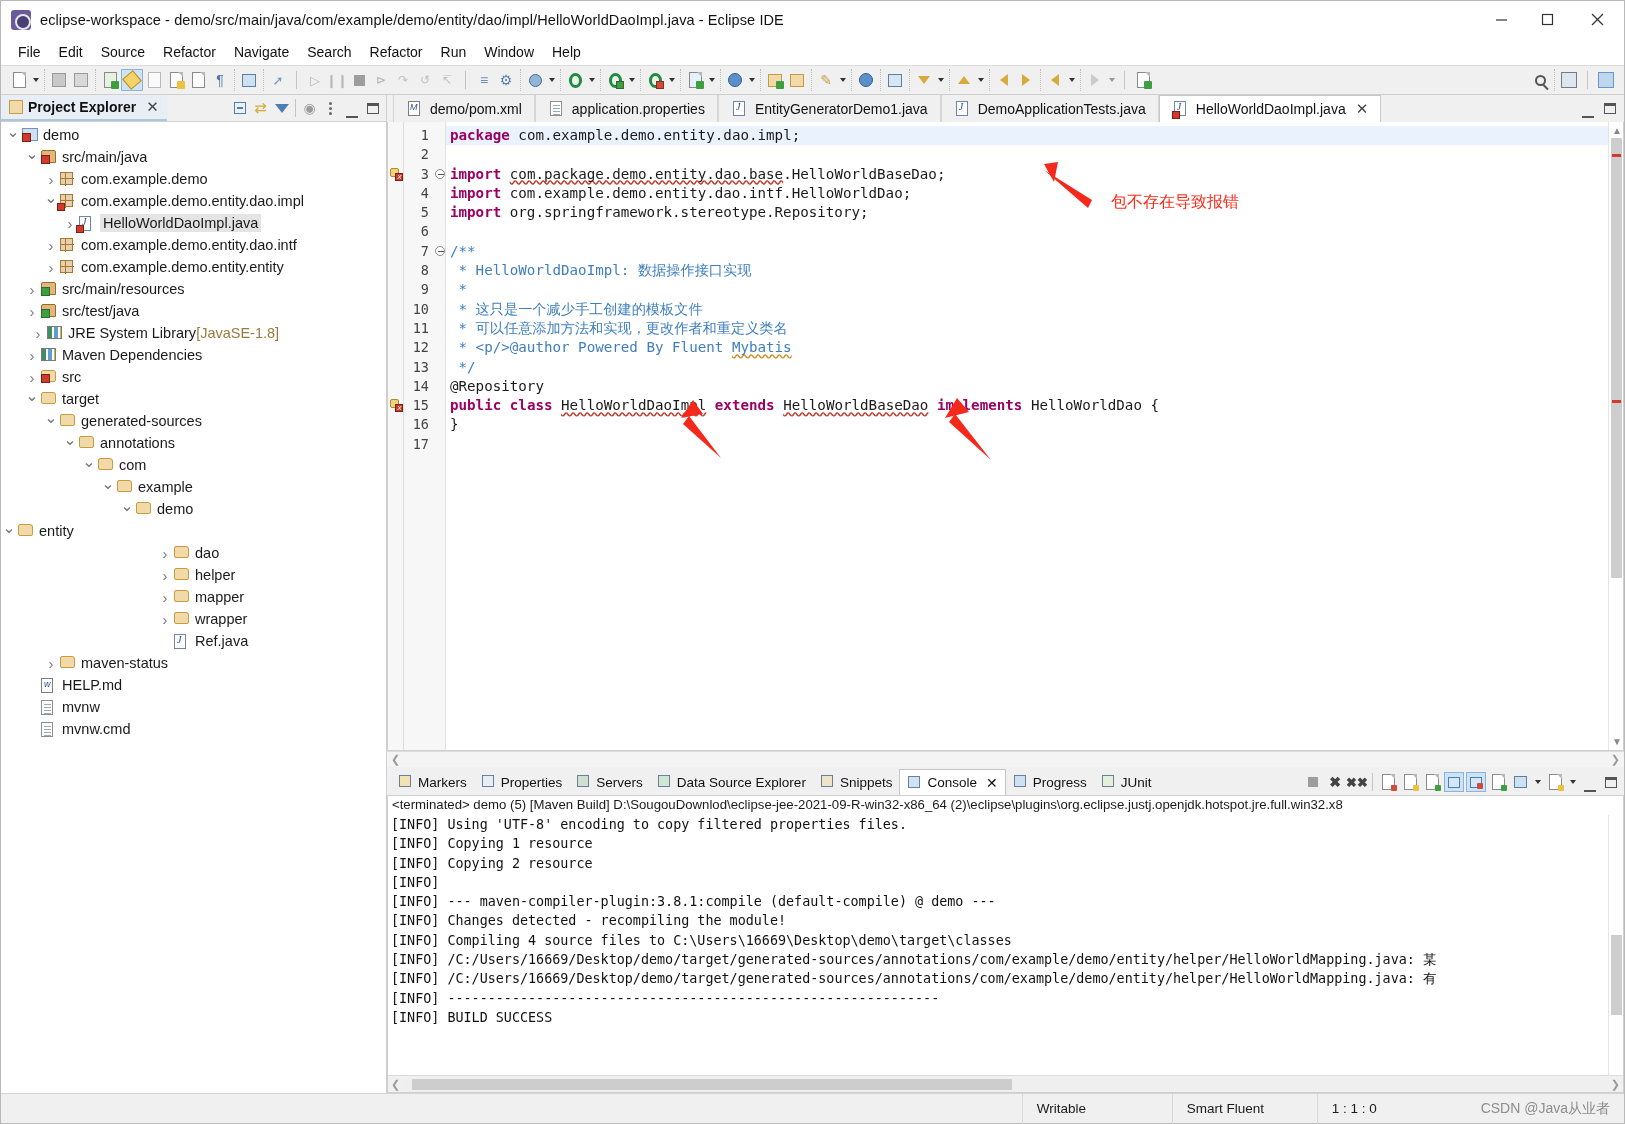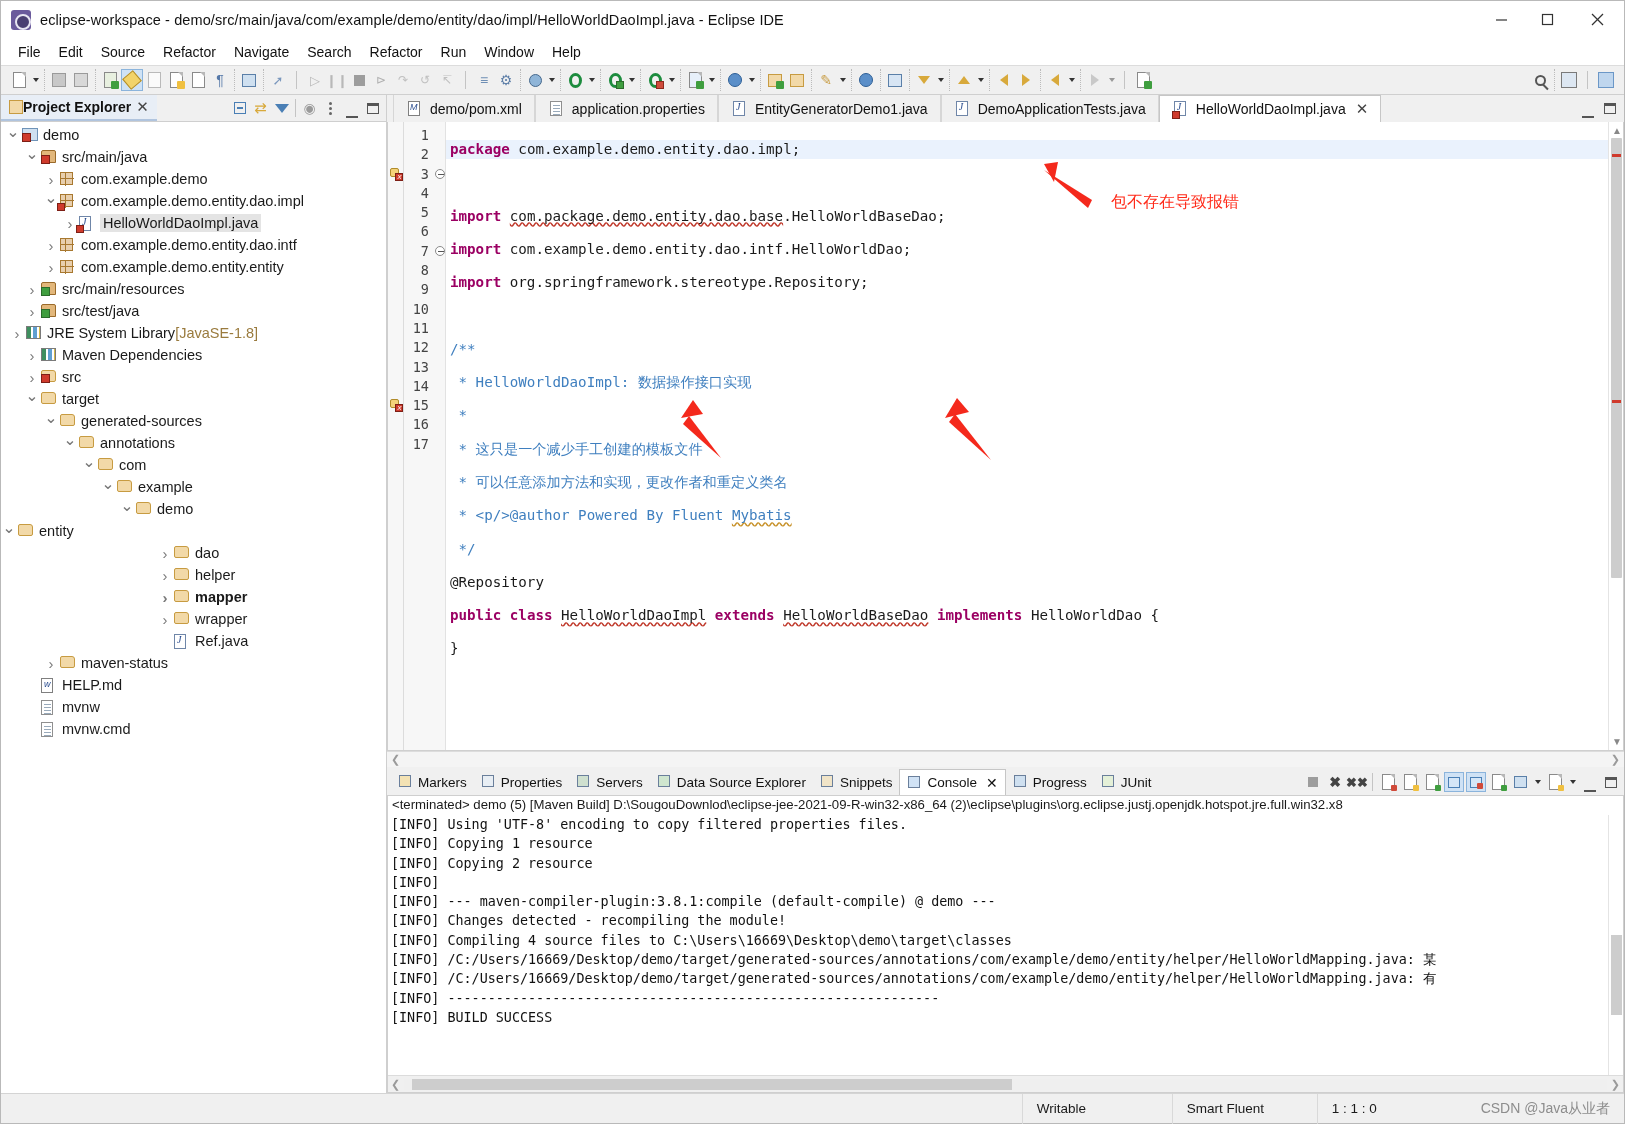--- a/index.html
+++ b/index.html
@@ -83,7 +83,7 @@
   .left { width: 386px; display:flex; flex-direction:column; background:#fff; border-right:1px solid #cfcfcf;}
   .view-tabbar { height:27px; background:#f0f0f0; display:flex; align-items:stretch; position:relative;
                  border-bottom:1px solid #cfcfcf;}
-  .view-tab { display:flex; align-items:center; padding:0 8px; background:#e8eef6;
+  .view-tab { display:flex; align-items:center; gap:5px; padding:0 8px; background:#e8eef6;
               border-bottom:2px solid #b0c4de;justify-content:space-between; }
   .view-tab .lbl { font-size:14px; color:#111; font-weight:600; }
   .view-x { font-size:15px; color:#444; margin-left:5px; cursor:default;}

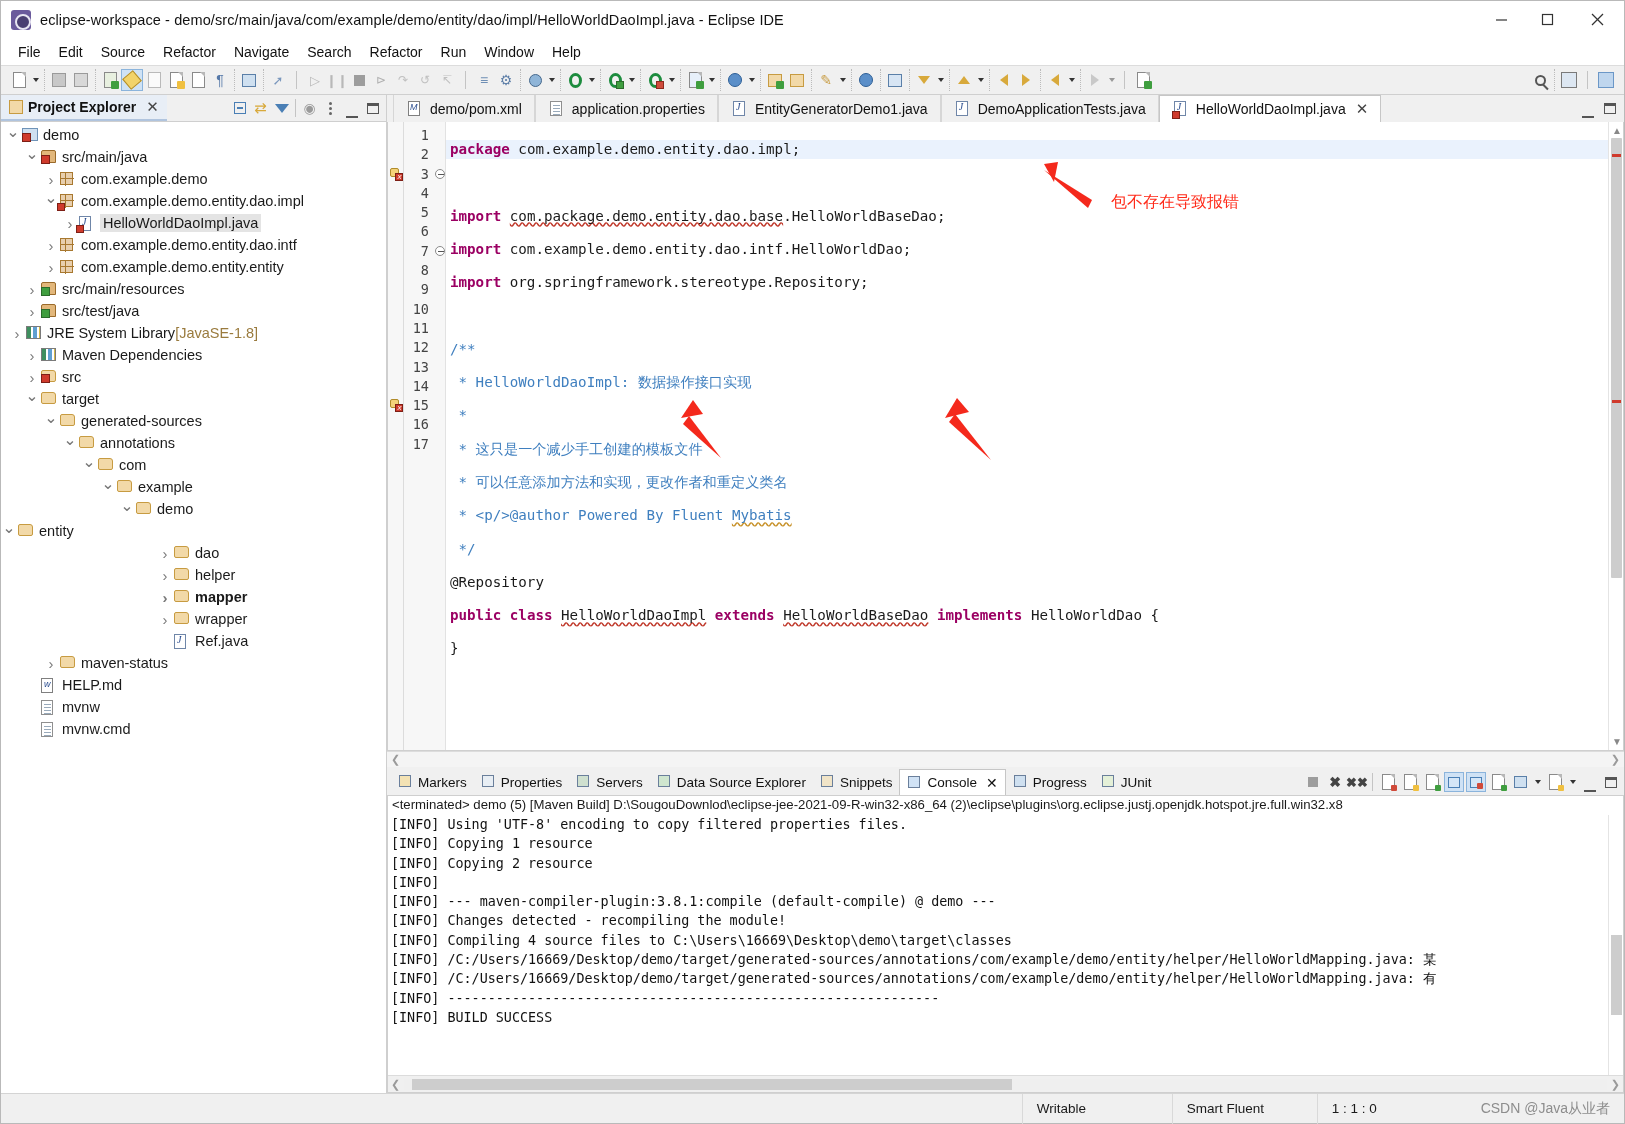--- a/index.html
+++ b/index.html
@@ -150,7 +150,7 @@
           font-family:"DejaVu Sans Mono", monospace; font-size:14.2px; }
   .ln { height:19.3px; line-height:19.3px; white-space:pre; }
   .num-col .ln { padding-right:2px; }
-  .code .ln { padding-left:4px;margin-top:14px; }
+  .code .ln { padding-left:4px; }
   .hl { background:#eaf2fd; }
   .kw { color:#9b0063; font-weight:bold; }
   .cm { color:#3f7fbf; }

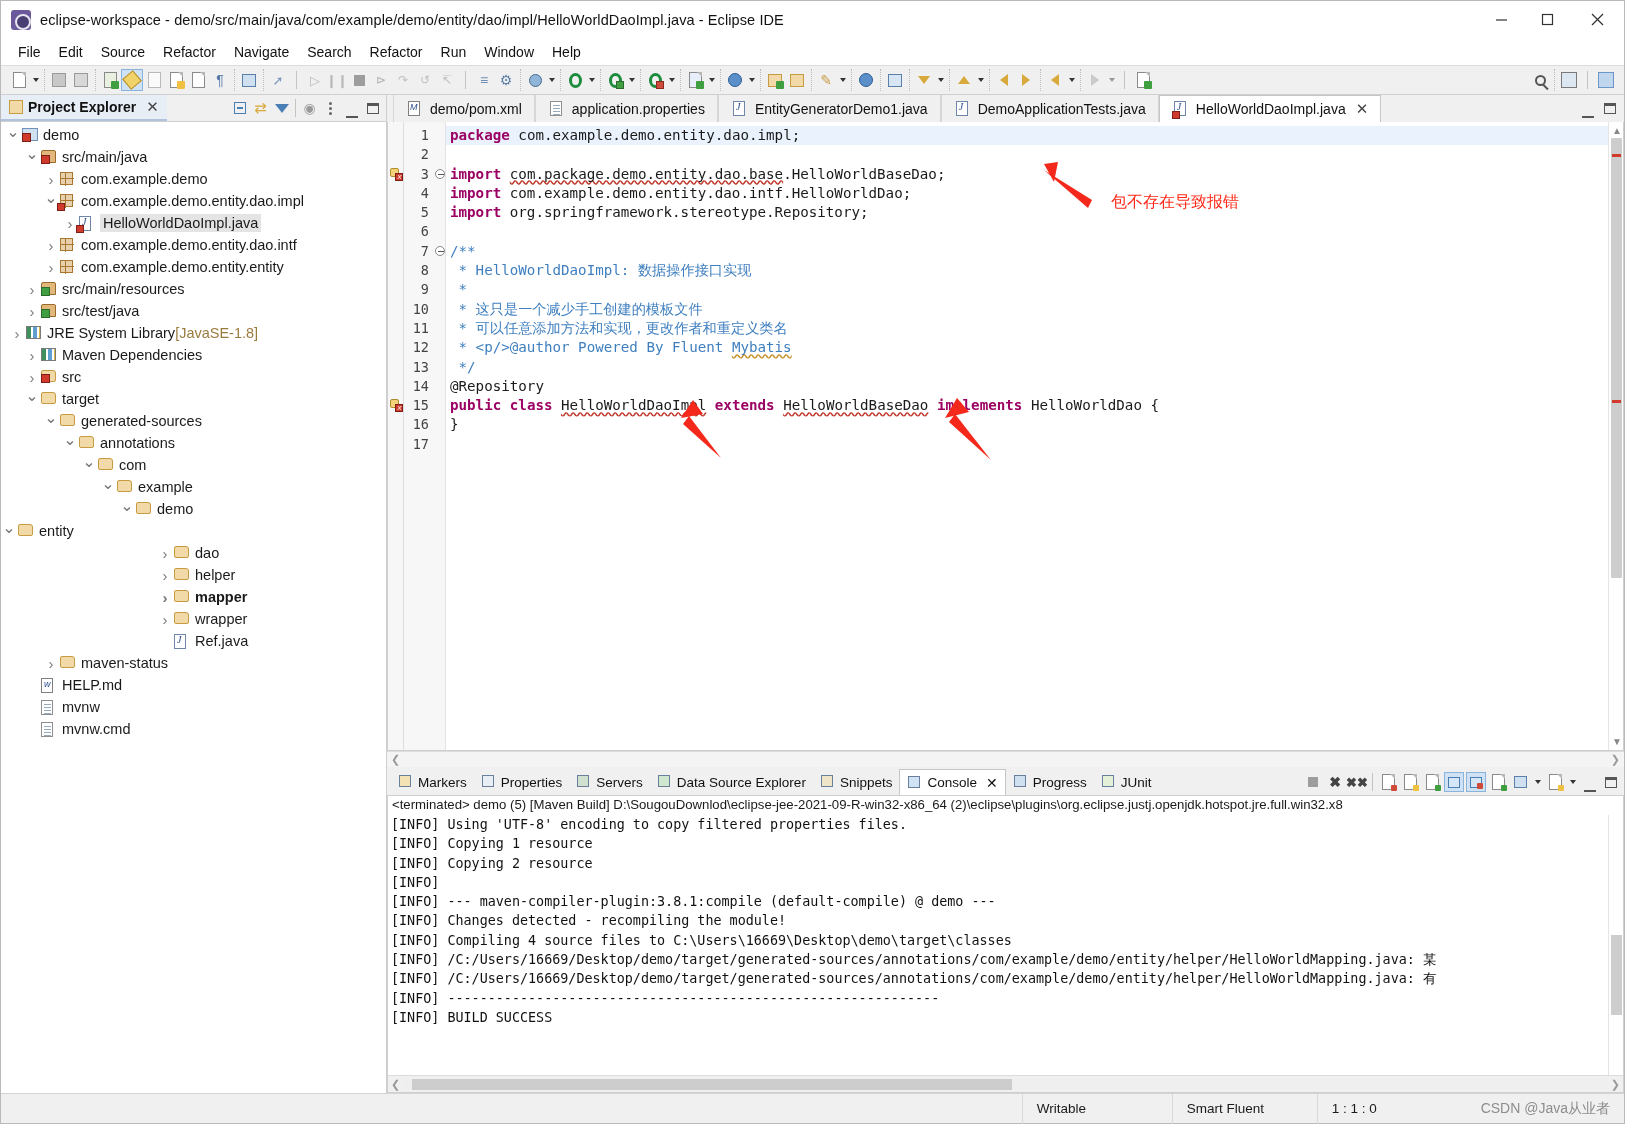--- a/index.html
+++ b/index.html
@@ -561,7 +561,7 @@
             </span>
             <span class="rlabel">src/test/java</span>
           </div>
-          <div class="row" style="padding-left: 8px;">
+          <div class="row" style="padding-left: 29px;">
             <span class="twisty closed"></span>
             <span class="ticon">
               <i class="i-lib" style="position: absolute; left: 1px; top: 1px; display: block;"></i>

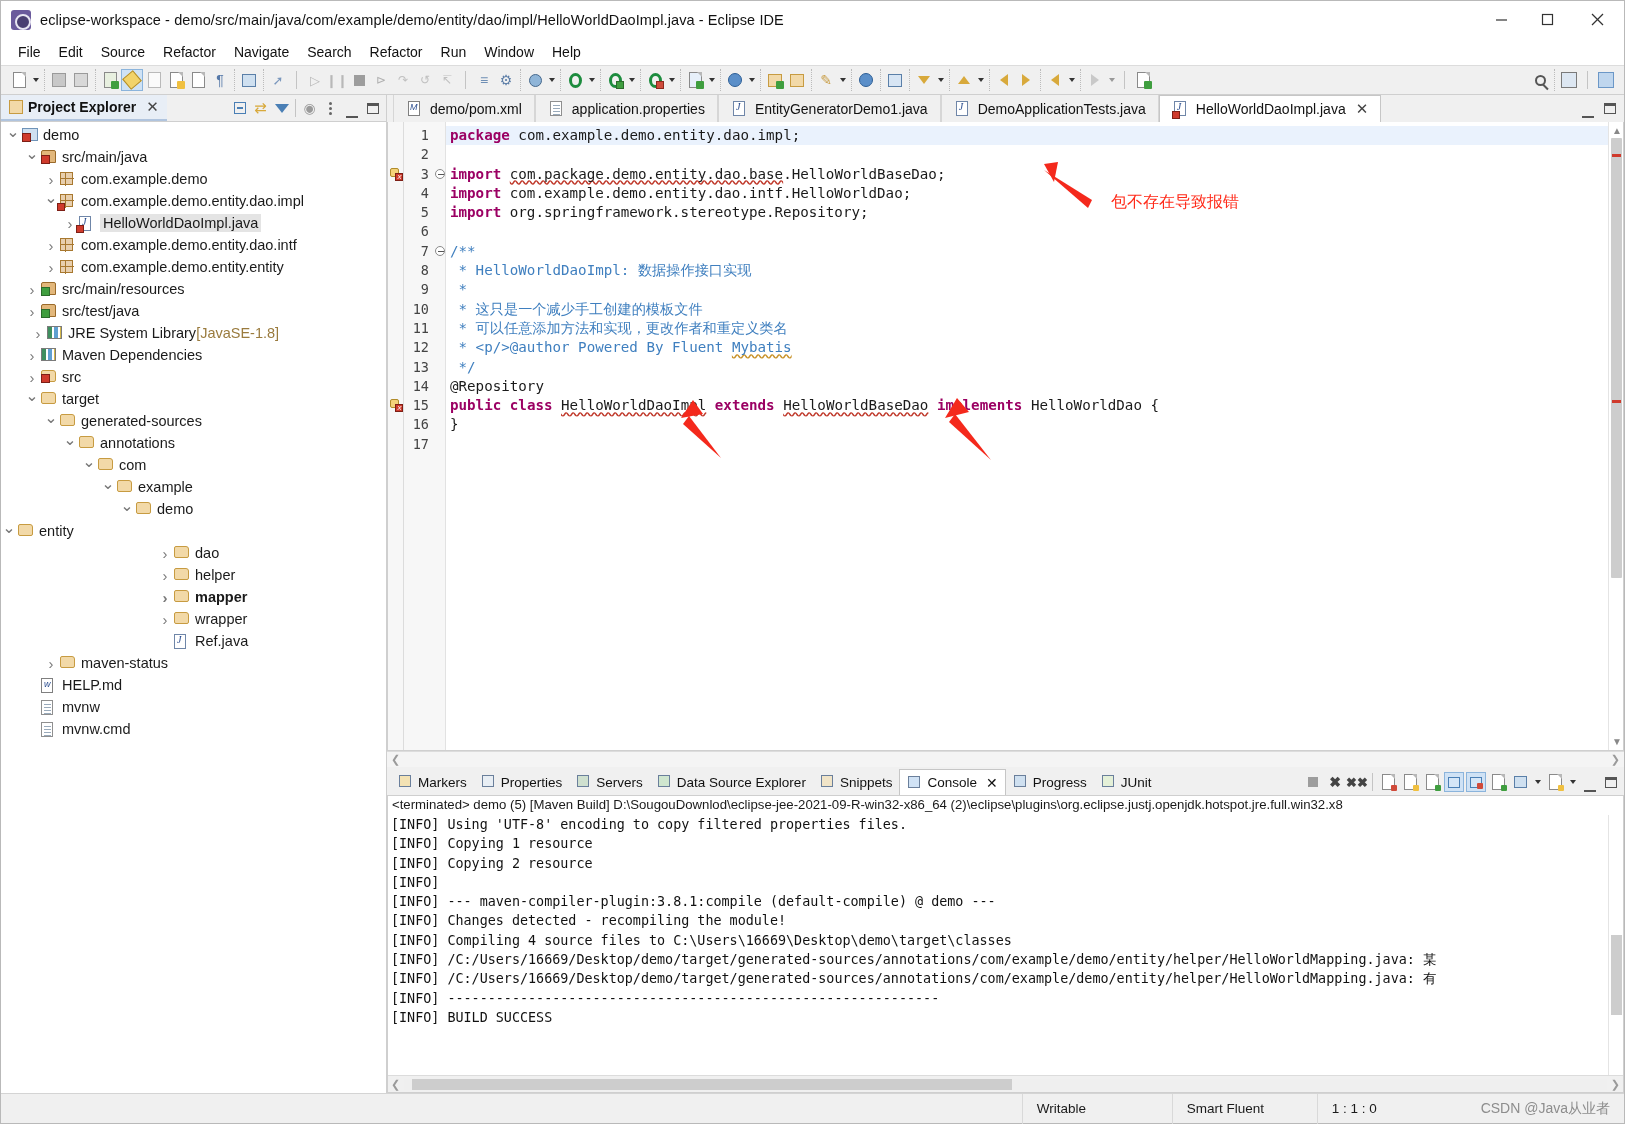--- a/index.html
+++ b/index.html
@@ -646,7 +646,7 @@
             </span>
             <span class="rlabel">helper</span>
           </div>
-          <div class="row" style="padding-left: 156px; font-weight: bold;">
+          <div class="row" style="padding-left: 156px;">
             <span class="twisty closed"></span>
             <span class="ticon">
               <i class="i-folder" style="position: absolute; left: 1px; top: 1px; display: block;"></i>

